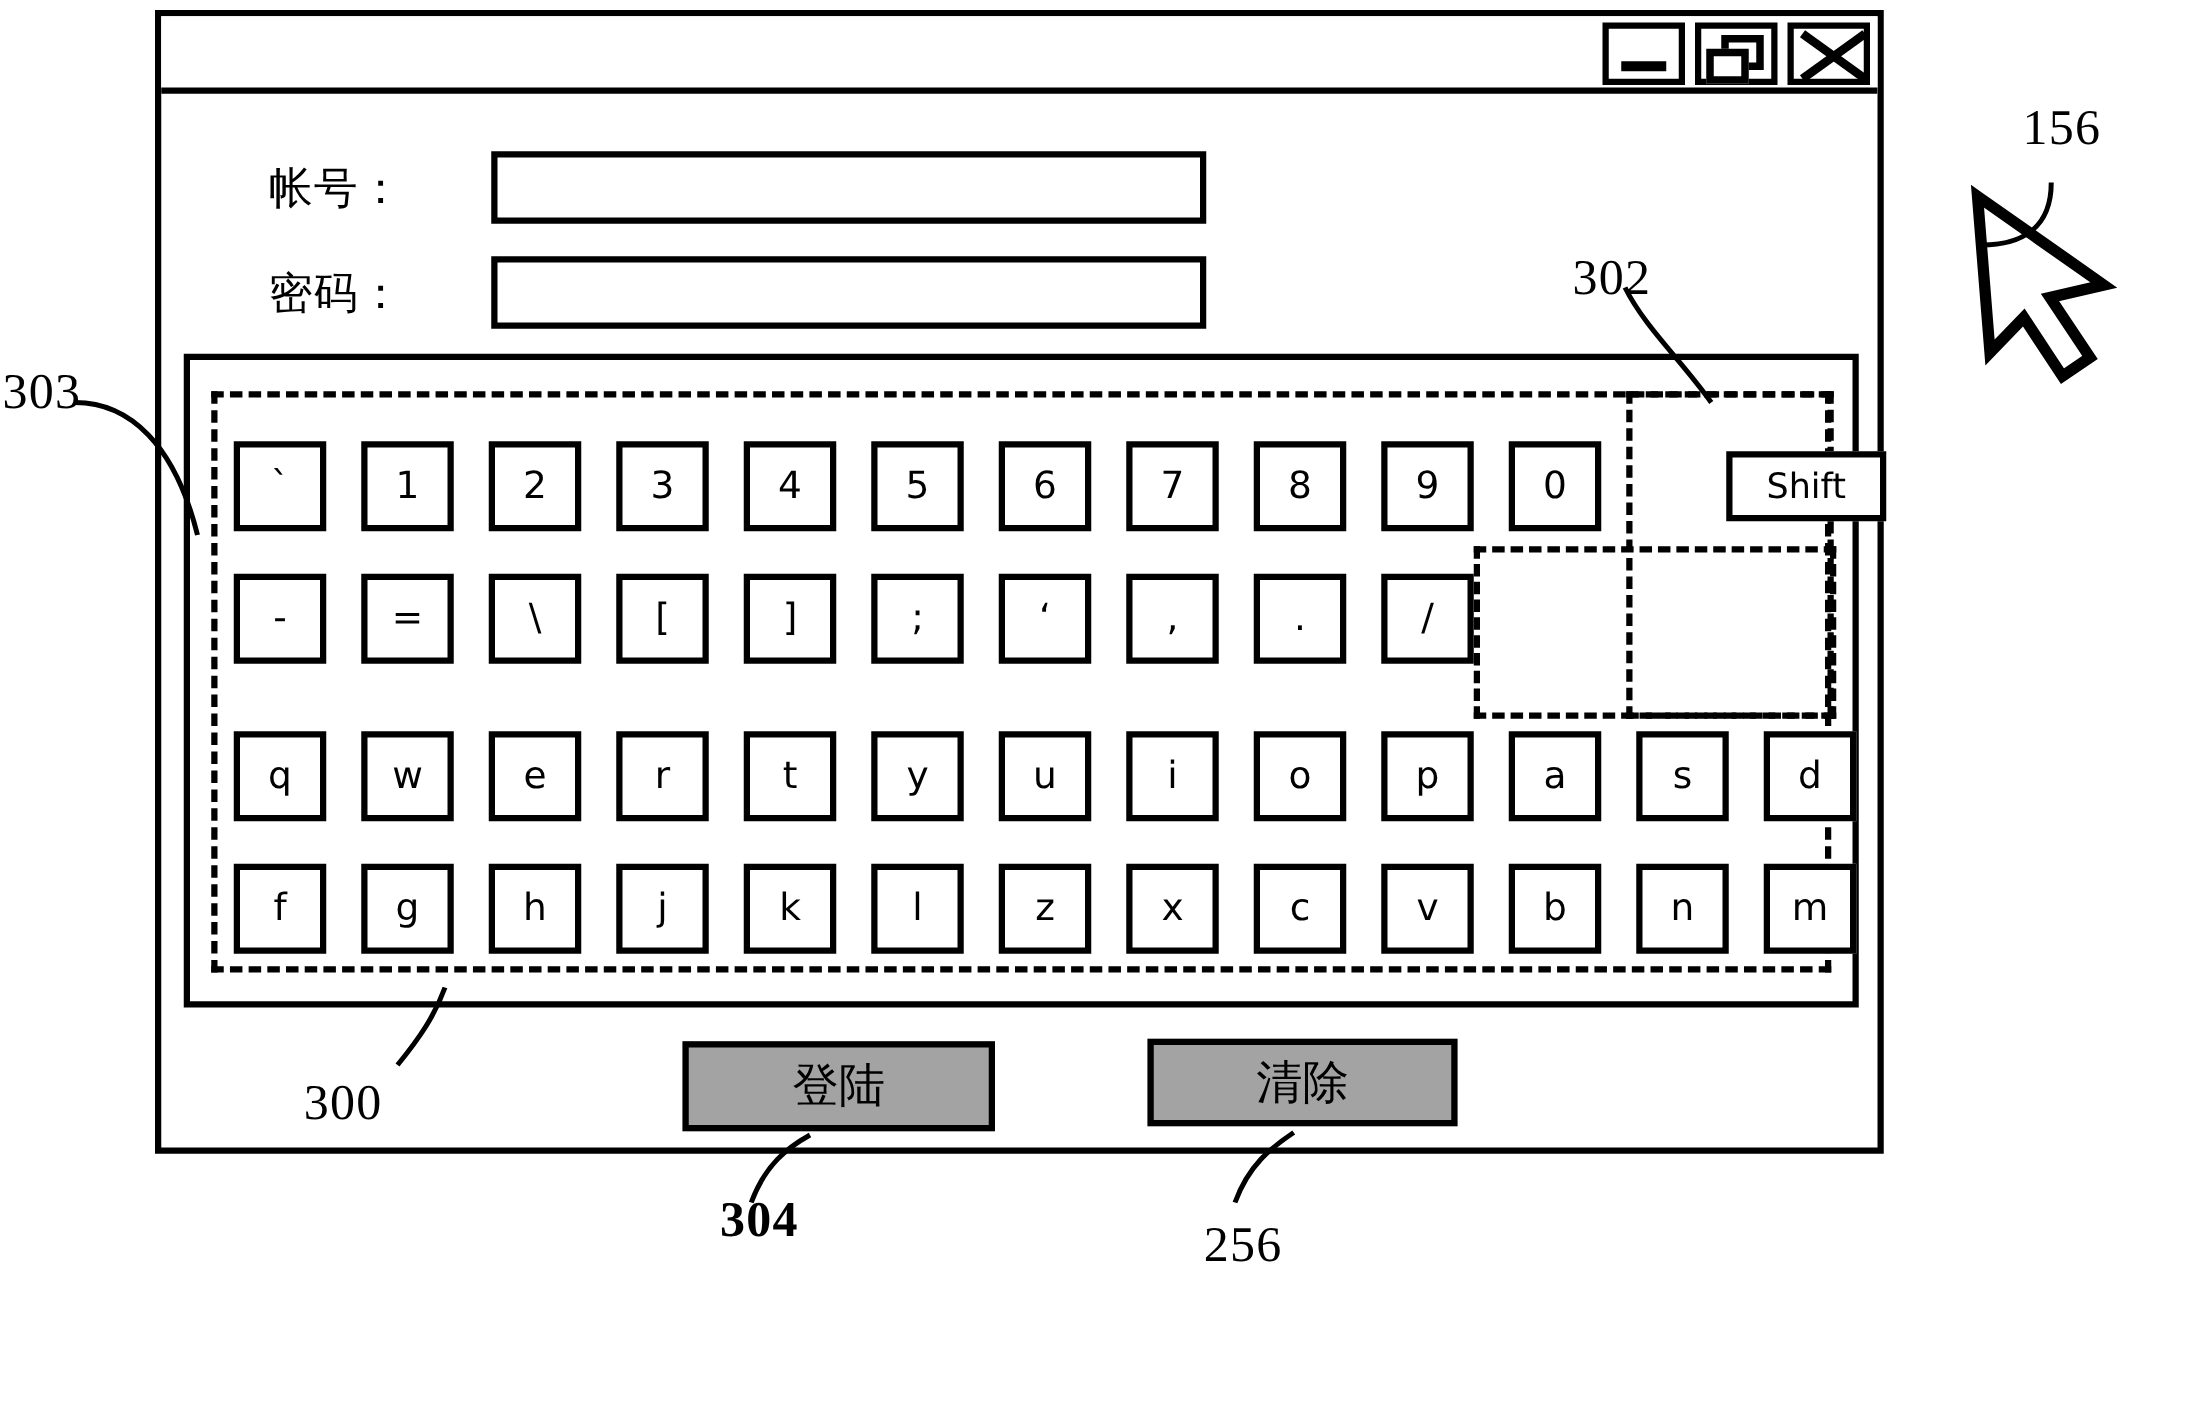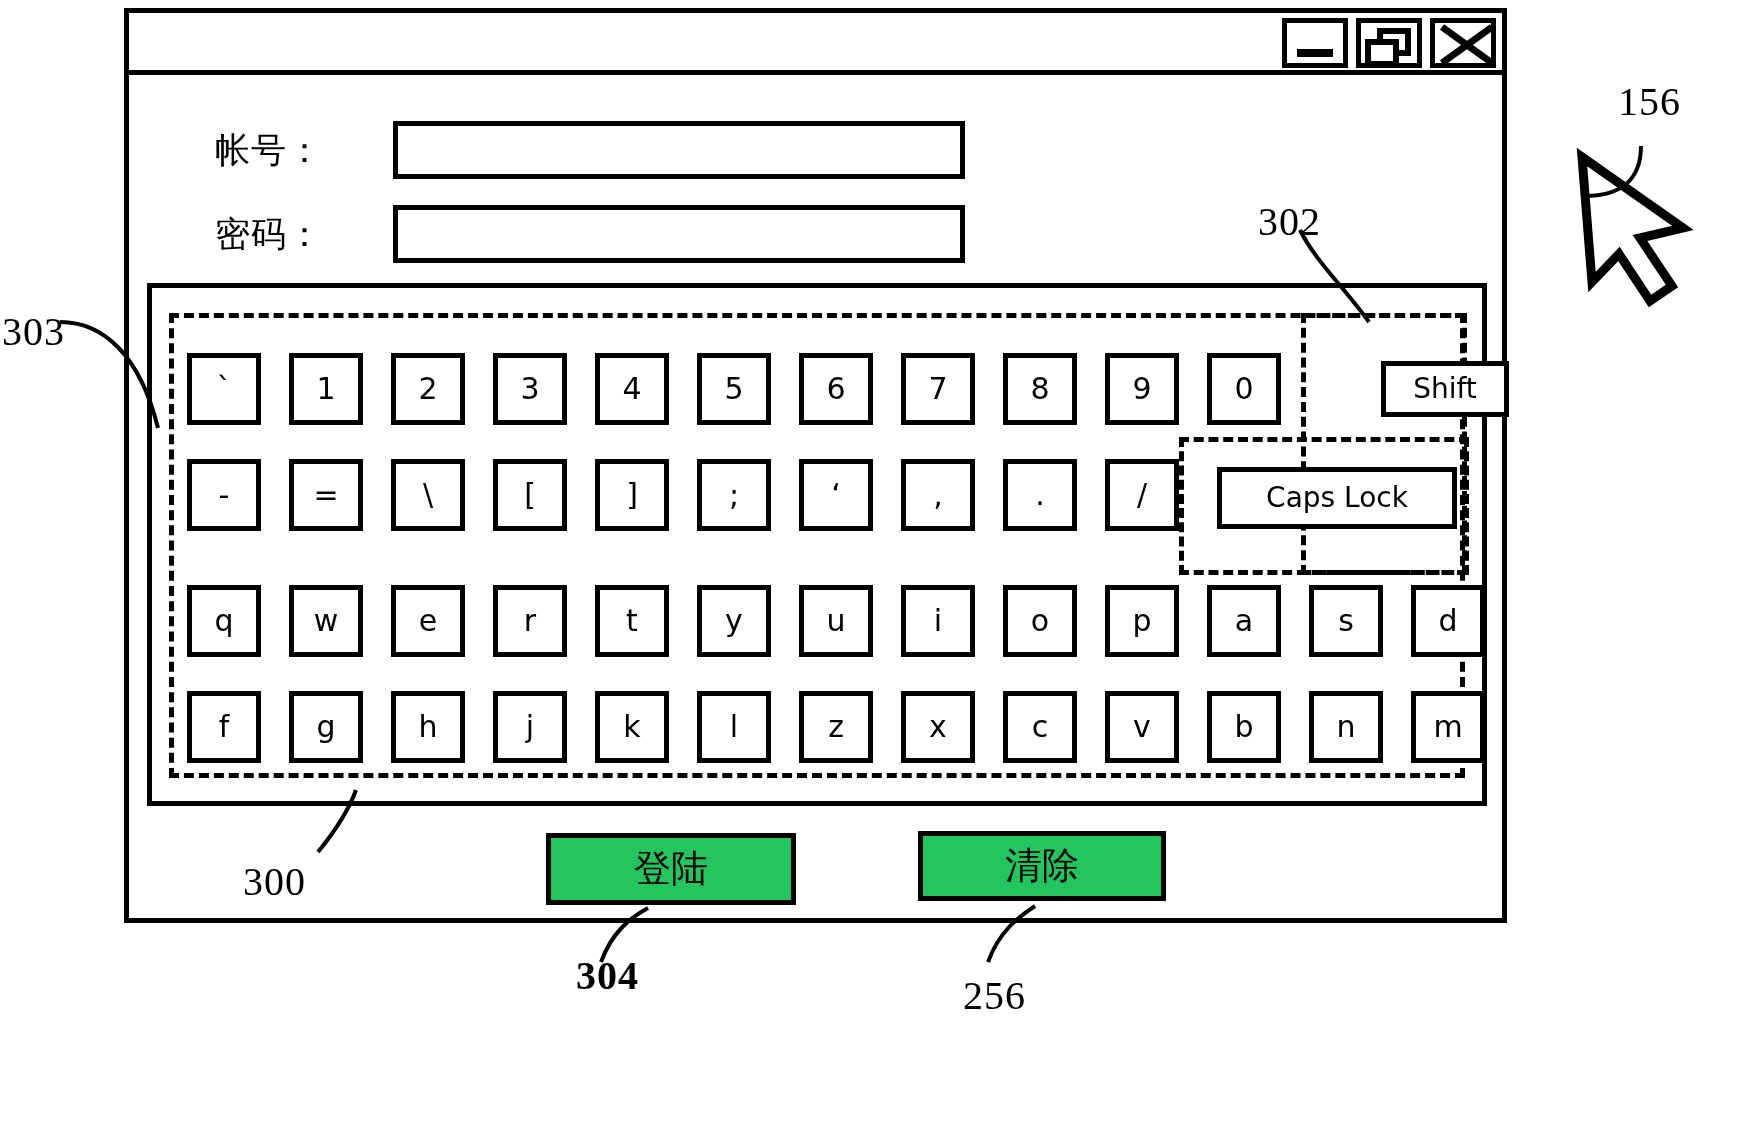--- a/index.html
+++ b/index.html
@@ -184,7 +184,7 @@
 
   <div class="ref" style="left:1258px;top:198px;">302</div>
 
-  <div class="ref" style="left:2px;top:308px;">303</div>
+  <div class="ref" style="left:2px;top:289px;">303</div>
 
   <div class="ref" style="left:243px;top:858px;">300</div>
 

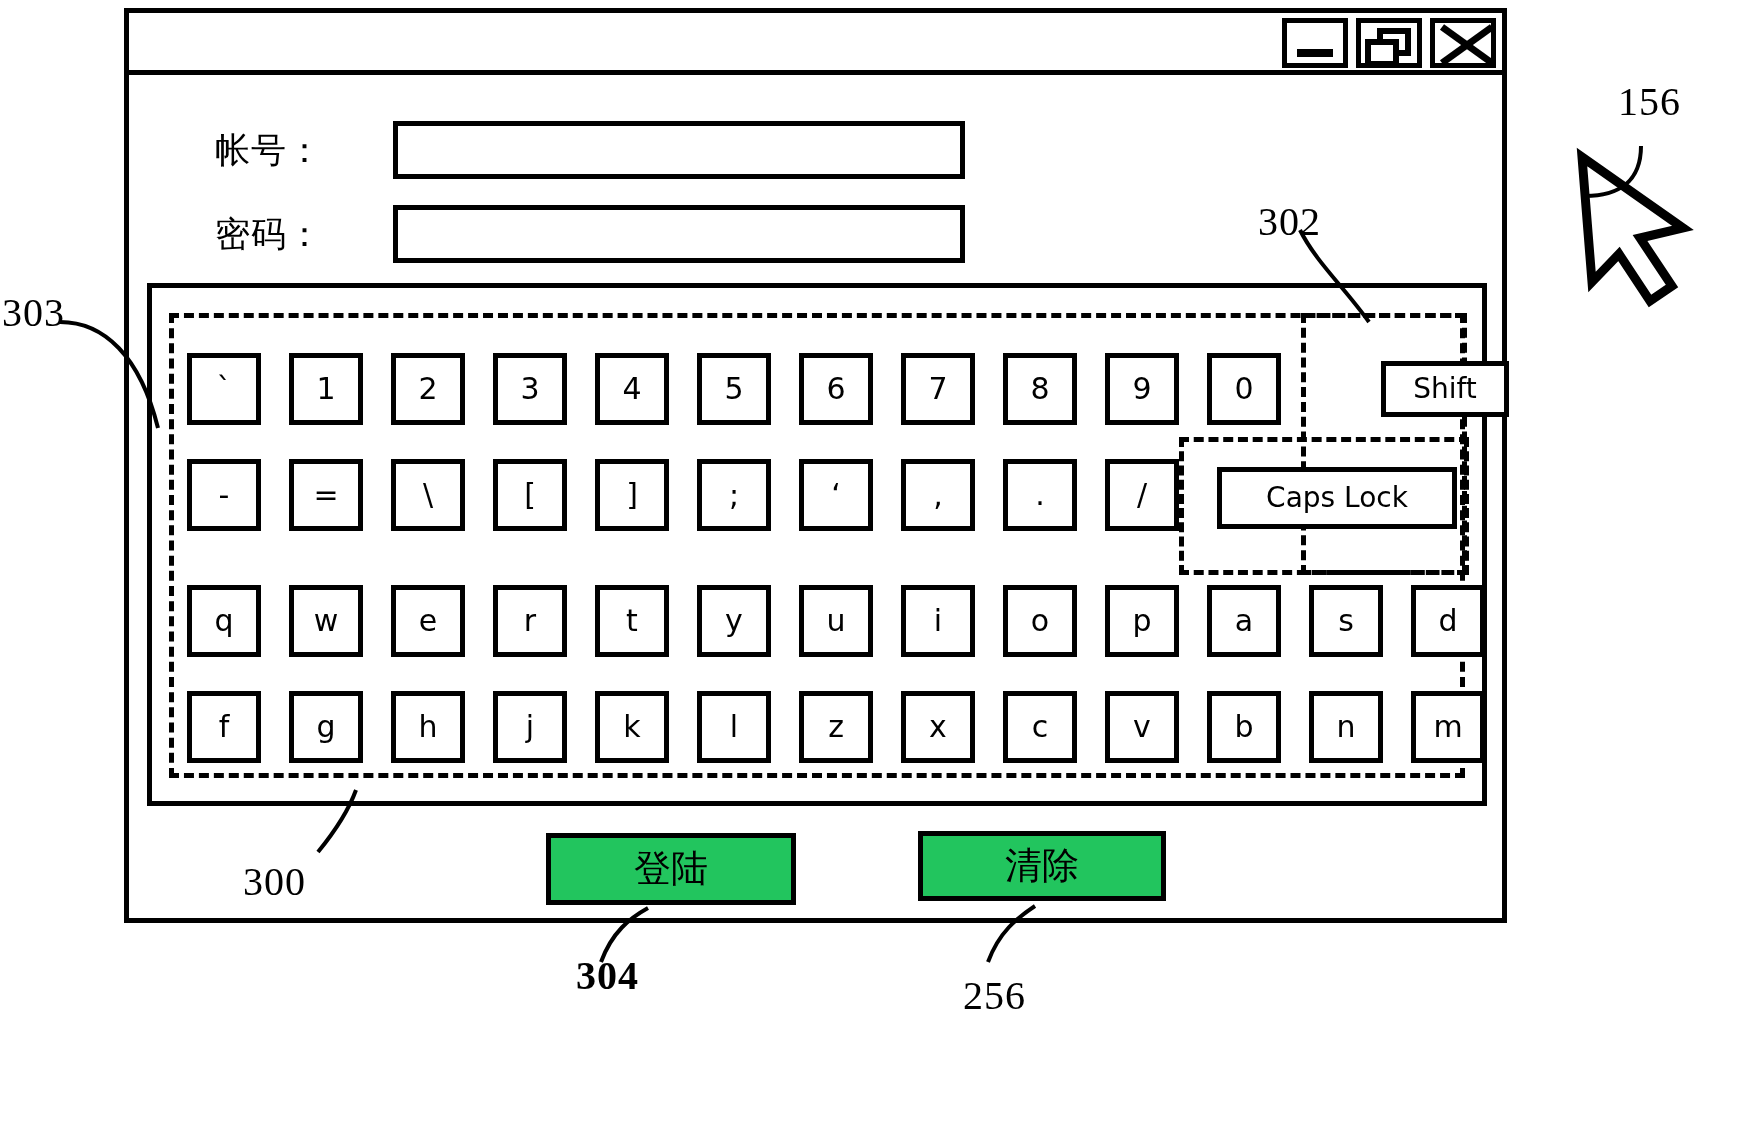--- a/index.html
+++ b/index.html
@@ -173,7 +173,6 @@
 
     <div class="key k-wide" id="key-shift" style="left:1252px;top:348px;width:128px;height:56px;">Shift</div>
 
-    <div class="key k-wide" id="key-caps" style="left:1088px;top:454px;width:240px;height:62px;">Caps Lock</div>
 
     <div class="act-btn" id="btn-login">登陆</div>
     <div class="act-btn" id="btn-clear">清除</div>

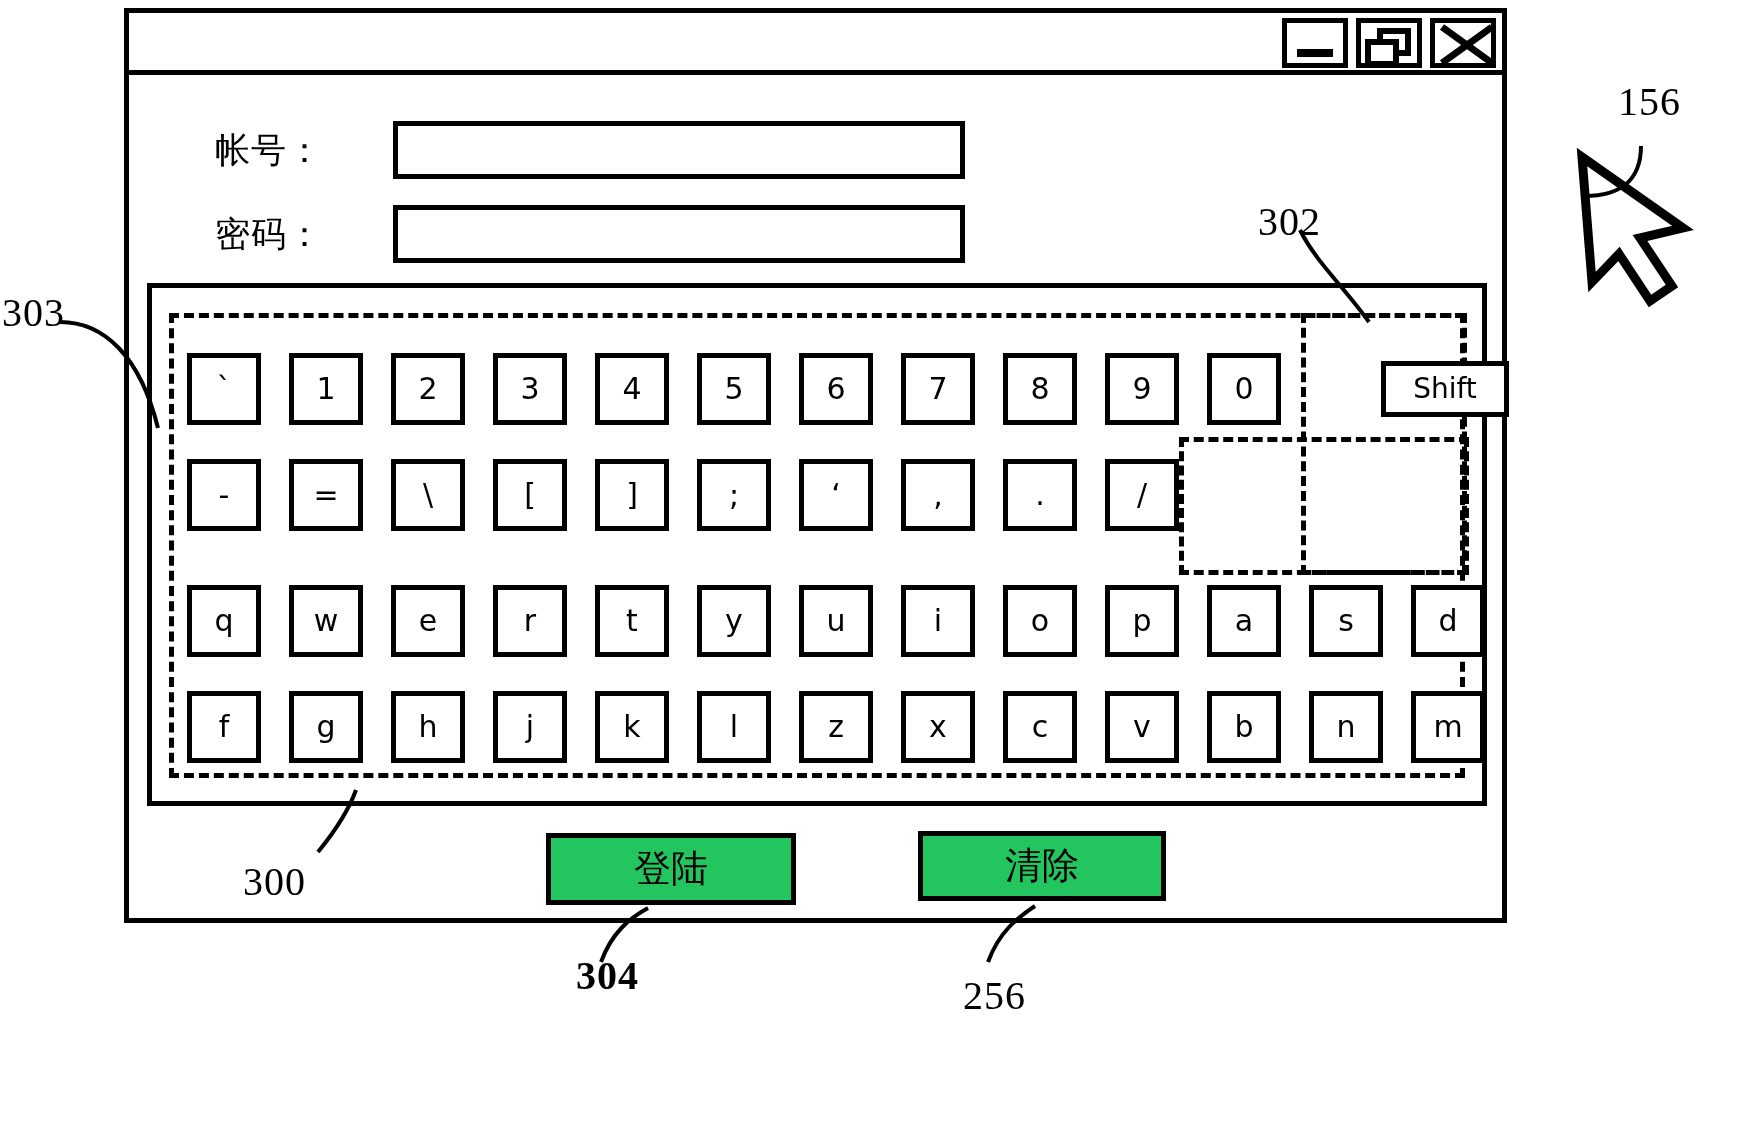--- a/index.html
+++ b/index.html
@@ -59,7 +59,7 @@
   .key.k-wide{height:56px;font-size:28px;}
 
   
-  .act-btn{position:absolute;border:5px solid #000;background:#22c55e;box-sizing:border-box;
+  .act-btn{position:absolute;border:5px solid #000;background:#a3a3a3;box-sizing:border-box;
            display:flex;align-items:center;justify-content:center;
            font-family:"DejaVu Sans",sans-serif;font-size:37px;}
   #btn-login{left:417px;top:820px;width:250px;height:72px;}

